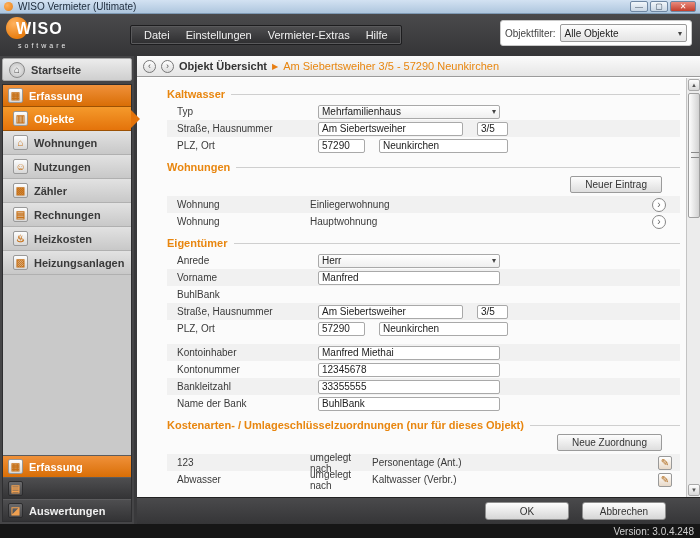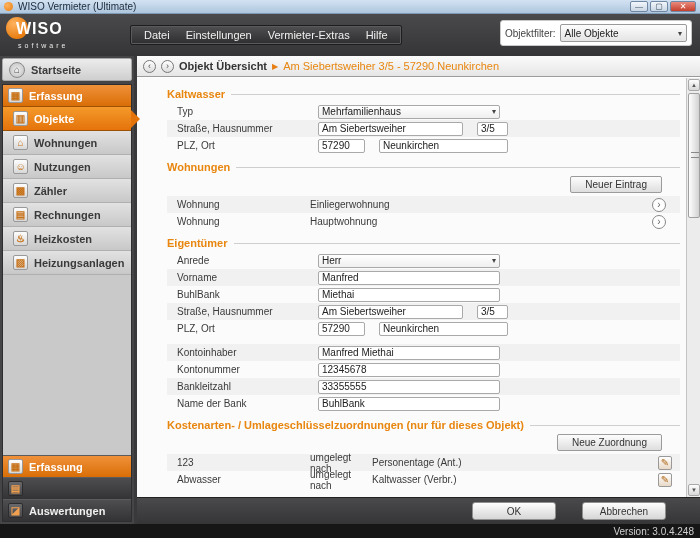--- a/index.html
+++ b/index.html
@@ -261,7 +261,6 @@
             </div>
             <div class="frow">
               <span class="flab">BuhlBank</span>
-              <input class="fin w182" value="Miethai" style="">
             </div>
             <div class="frow">
               <span class="flab">Straße, Hausnummer</span>

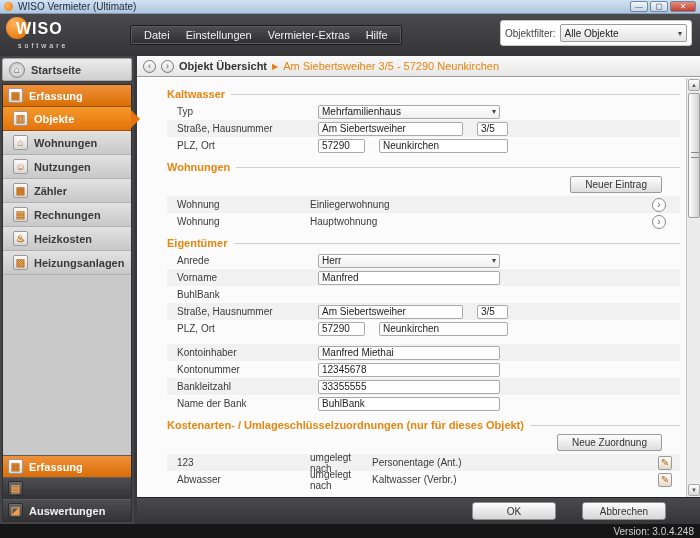--- a/index.html
+++ b/index.html
@@ -91,7 +91,7 @@
   .sc-grip { position:absolute; left:2px; top:58px; width:8px; height:6px; border-top:1px solid #888; border-bottom:1px solid #888; }
 
   
-  .bottombar { height:27px; background:linear-gradient(#4a4a4c,#353537); display:flex; align-items:center; justify-content:flex-end; gap:26px; padding-right:34px; border-top:1px solid #222; }
+  .bottombar { height:27px; background:linear-gradient(#4a4a4c,#353537); display:flex; align-items:center; justify-content:flex-end; gap:13px; padding-right:34px; border-top:1px solid #222; }
   .dlg-btn { width:84px; height:18px; font-size:10px; color:#333; background:linear-gradient(#fdfdfd,#d6d6d6); border:1px solid #8f8f8f; border-radius:3px; }
 
   .versionbar { height:14px; background:#161616; color:#cfcfcf; font-size:10px; text-align:right; padding:2px 6px 0 0; }

